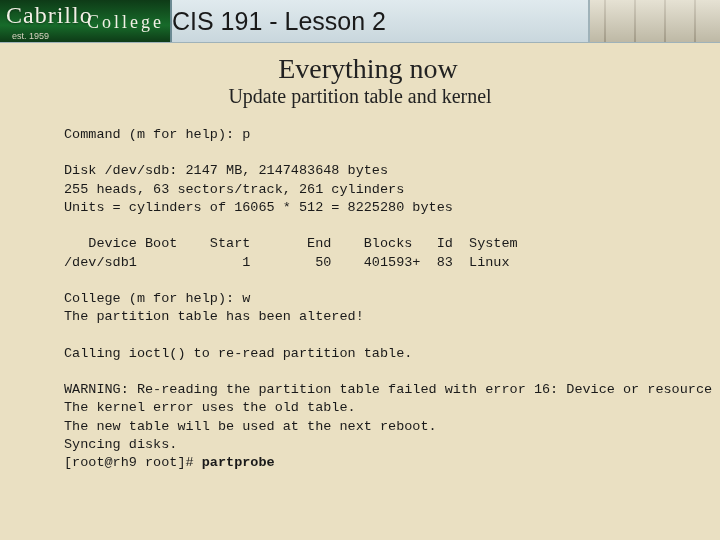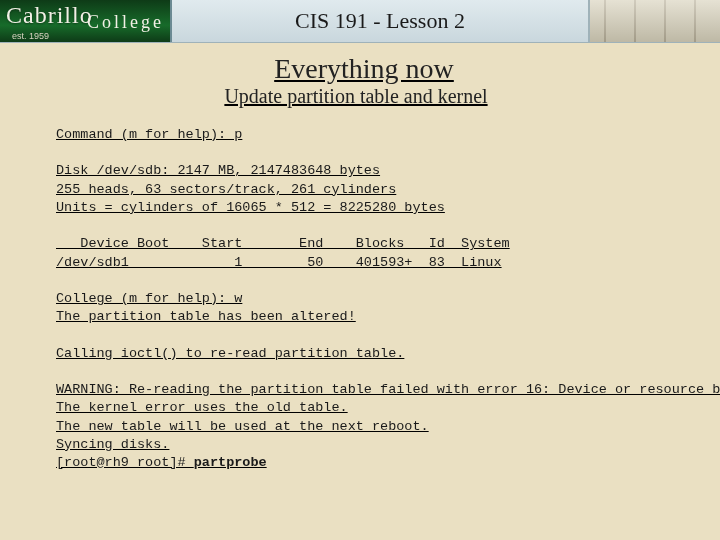--- a/index.html
+++ b/index.html
@@ -63,10 +63,10 @@
   }
   .banner-title {
     flex: 1;
-    text-align: center;
-    font-size: 22px;
+    text-align: left;
+    font-size: 25px;
     color: #1a1a1a;
-    font-family: Liberation Serif, serif;
+    font-family: Liberation Sans, sans-serif;
   }
   .banner-photo {
     width: 130px;

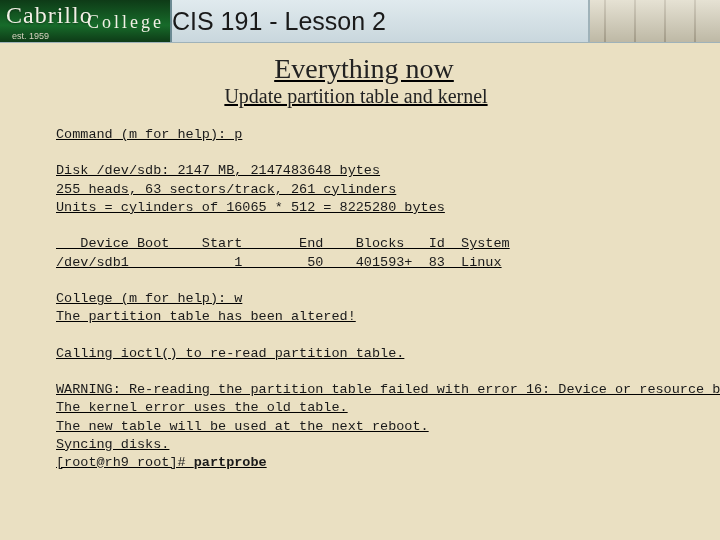--- a/index.html
+++ b/index.html
@@ -86,8 +86,7 @@
     background: linear-gradient(rgba(255,255,255,0.35), rgba(0,0,0,0.12));
   }
   .content {
-    padding: 6px 0 0 8px;
-    text-decoration: underline;
+    padding: 6px 0 0 16px;
   }
   h1.ev {
     margin: 4px 0 0 0;

